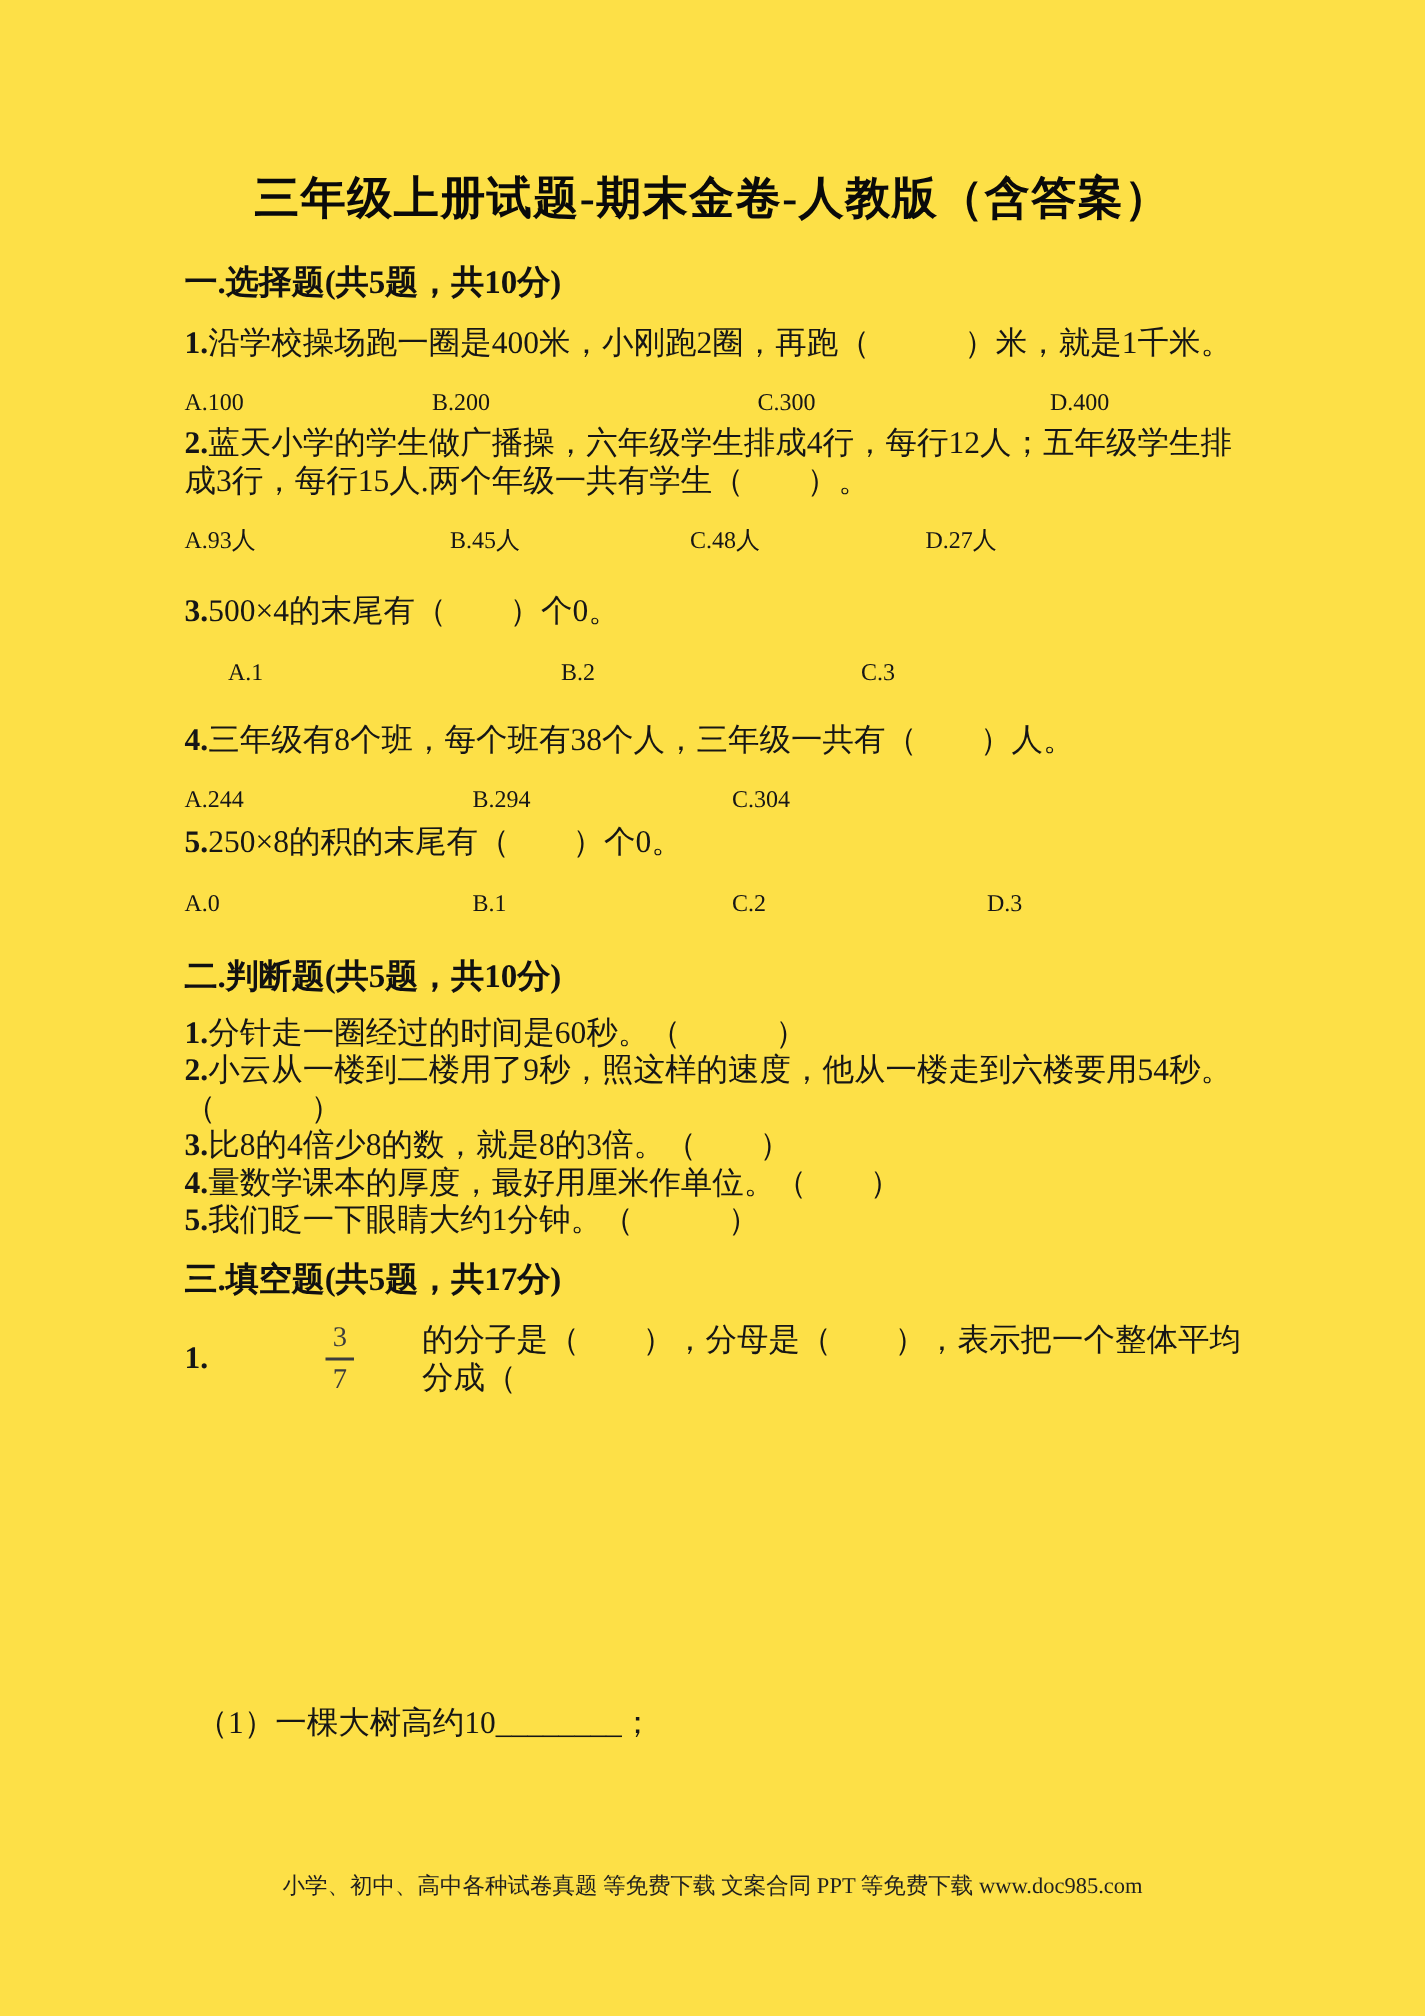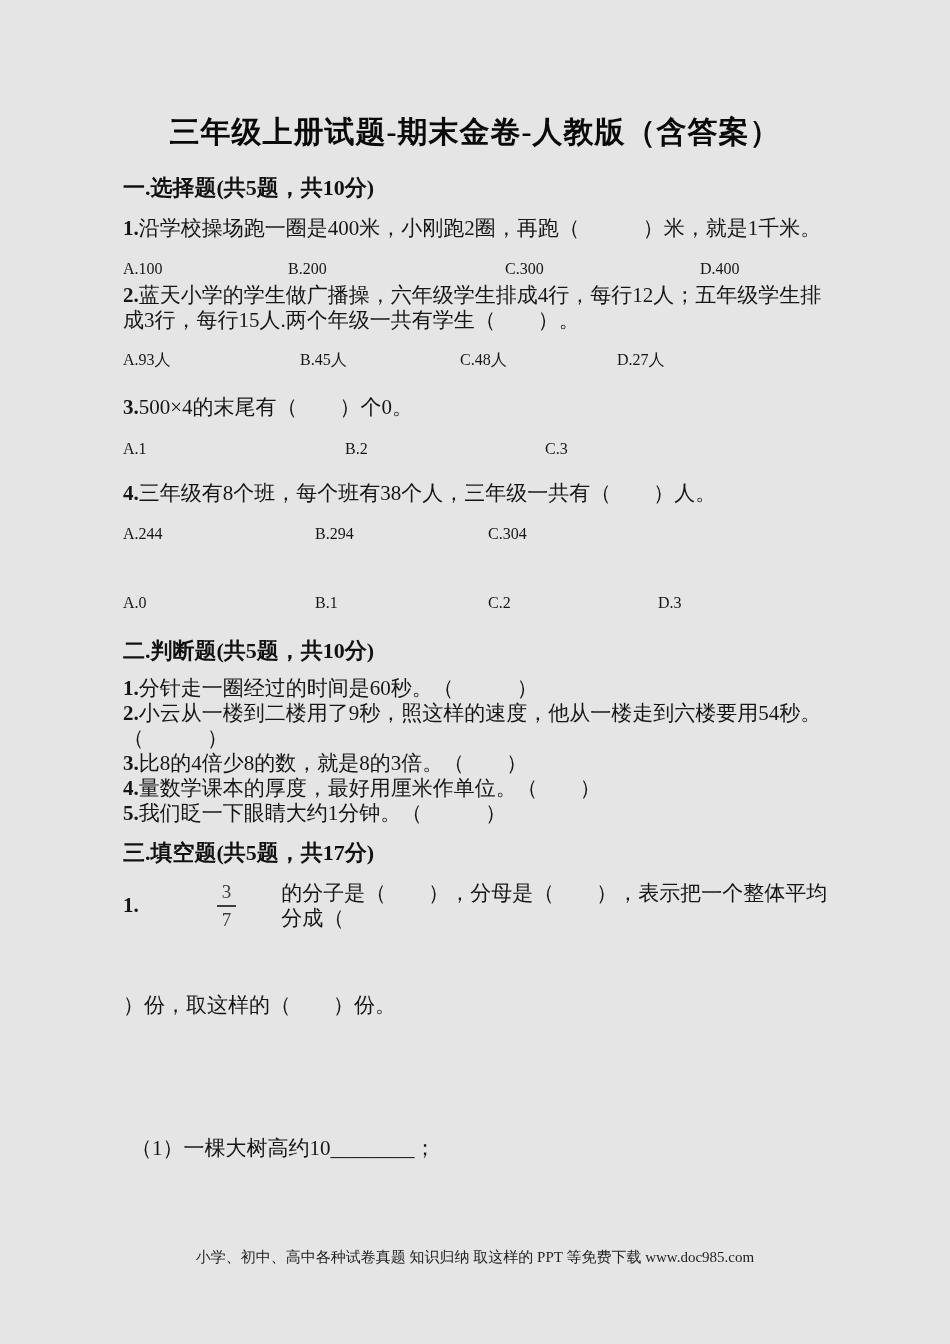--- a/index.html
+++ b/index.html
@@ -8,7 +8,7 @@
     position:relative;
     width:950px;
     height:1344px;
-    background:#e5e5e5;
+    background:#fde047;
     font-family:"Liberation Serif","DejaVu Serif",serif;
     color:#161616;
     overflow:hidden;

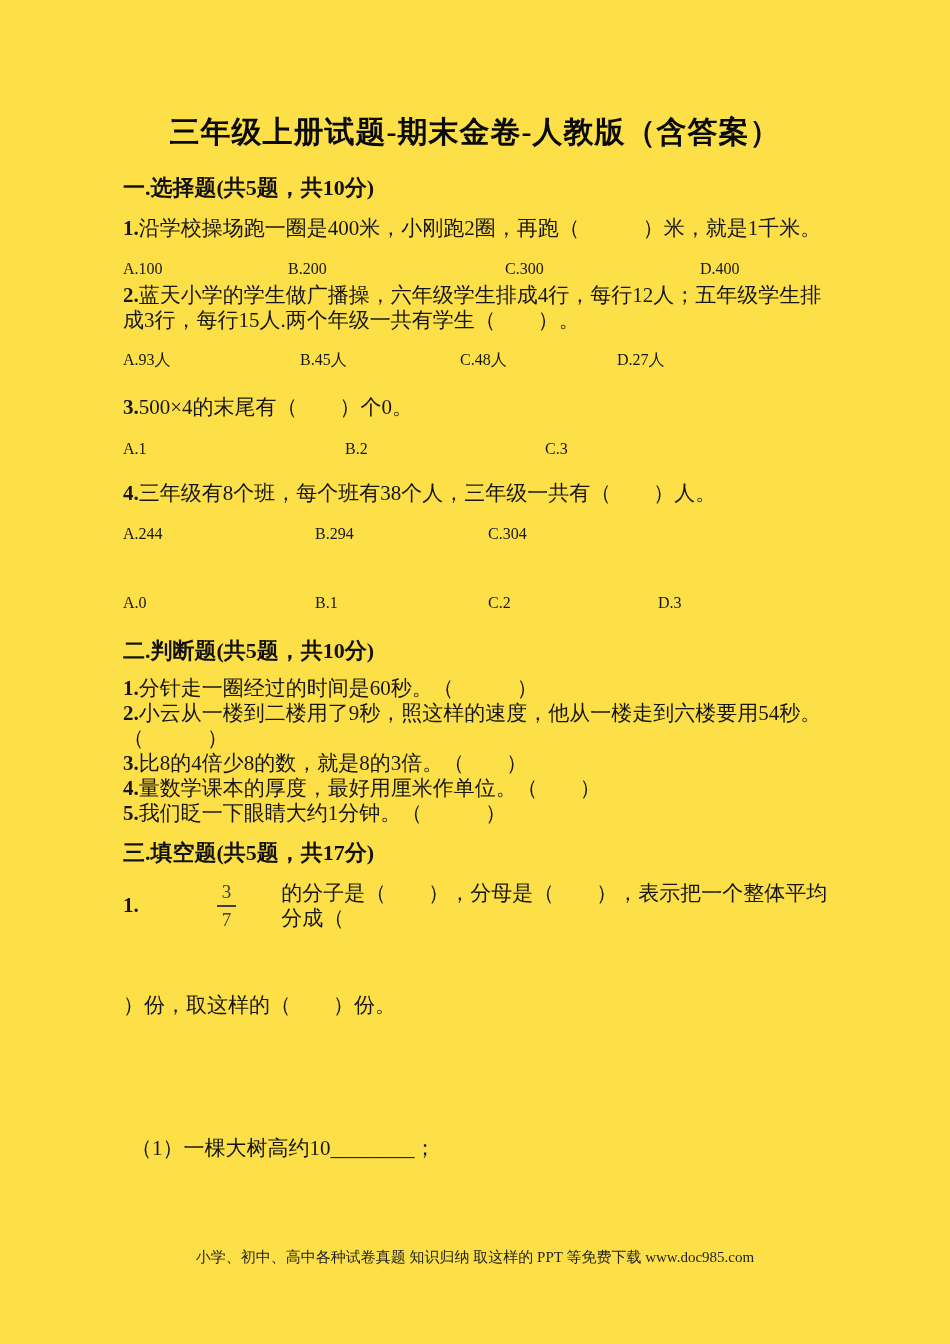--- a/index.html
+++ b/index.html
@@ -71,7 +71,7 @@
   <div class="content-abs para" style="top:395px;">
     <span class="qnum">3.</span><span>500×4的末尾有（　　）个0。</span>
   </div>
-  <div class="optrow" style="top:440px;">
+  <div class="optrow" style="top:440px;margin-left:29px;">
     <span class="opt" style="left:0px;">A.1</span>
     <span class="opt" style="left:222px;">B.2</span>
     <span class="opt" style="left:422px;">C.3</span>

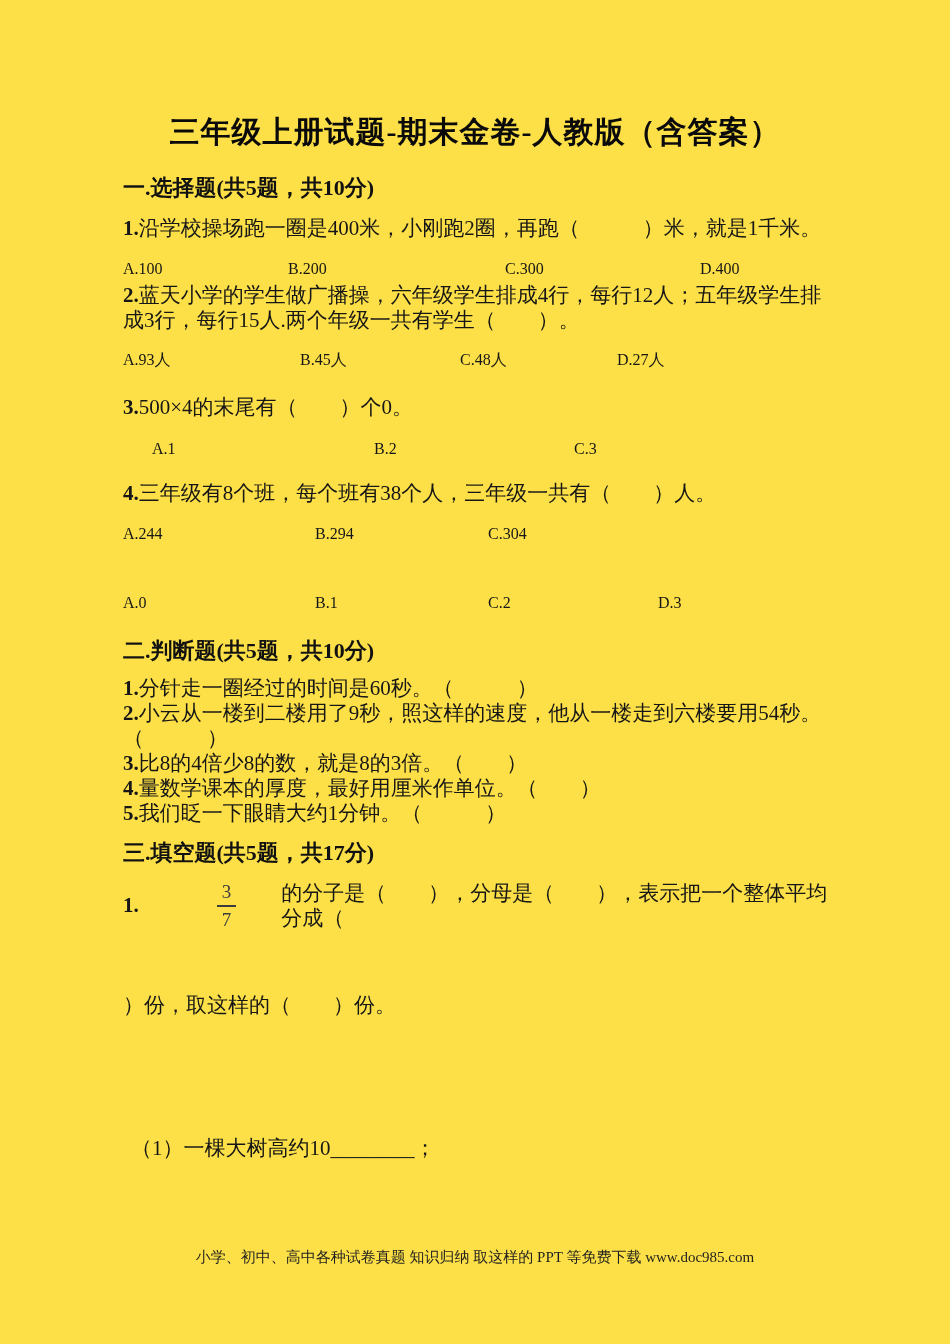--- a/index.html
+++ b/index.html
@@ -86,6 +86,9 @@
     <span class="opt" style="left:365px;">C.304</span>
   </div>
 
+  <div class="content-abs para" style="top:549px;">
+    <span class="qnum">5.</span><span>250×8的积的末尾有（　　）个0。</span>
+  </div>
   <div class="optrow" style="top:594px;">
     <span class="opt" style="left:0px;">A.0</span>
     <span class="opt" style="left:192px;">B.1</span>

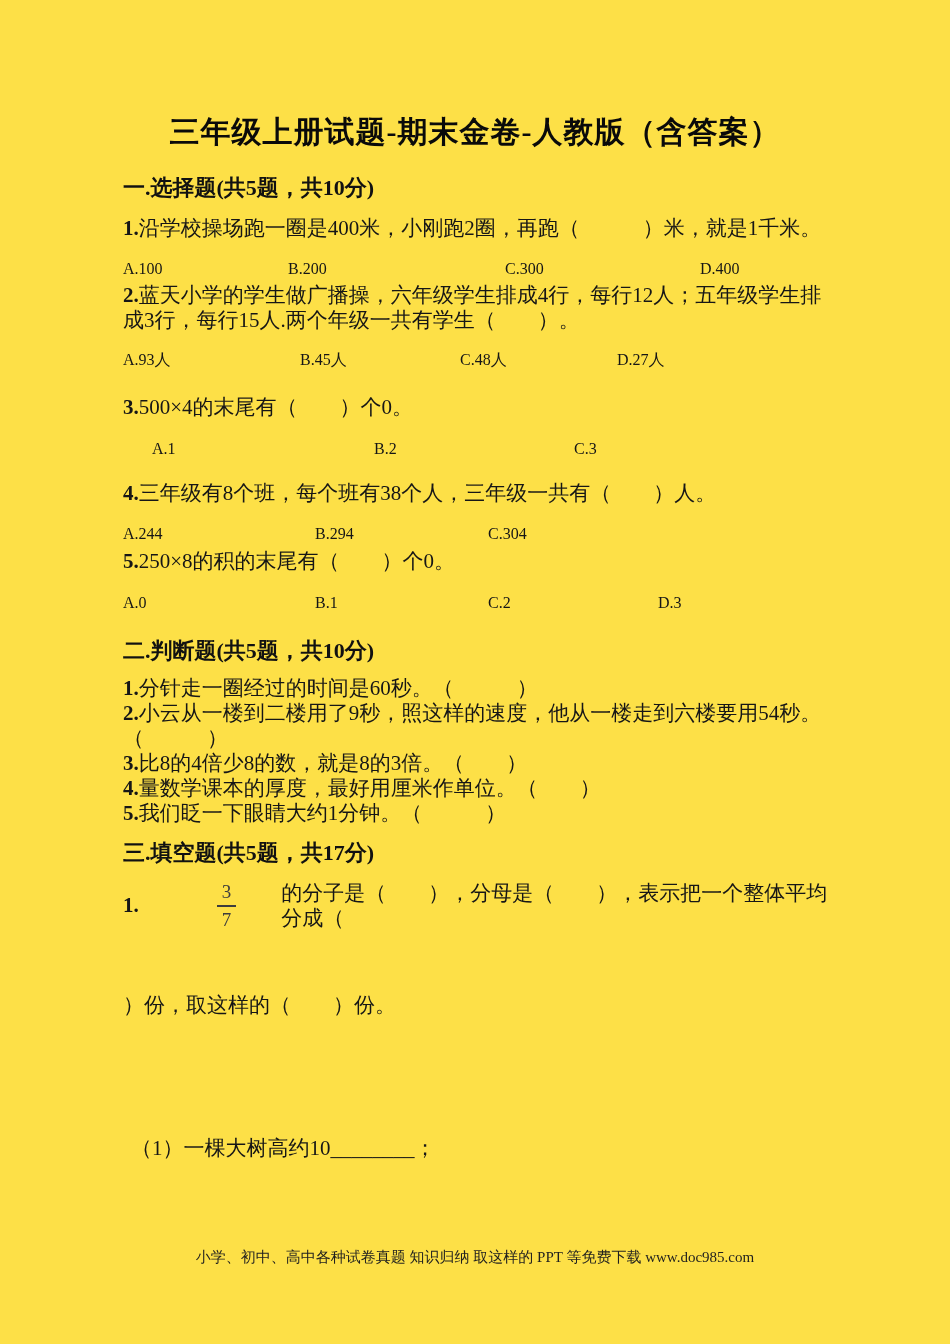--- a/index.html
+++ b/index.html
@@ -124,9 +124,6 @@
     </span>
     <span>的分子是（　　），分母是（　　），表示把一个整体平均分成（</span>
   </div>
-  <div class="content-abs para" style="top:993px;">
-    <span>）份，取这样的（　　）份。</span>
-  </div>
 
   <div class="content-abs para sub-item" style="top:1136px;">
     <span>（1）一棵大树高约10________；</span>

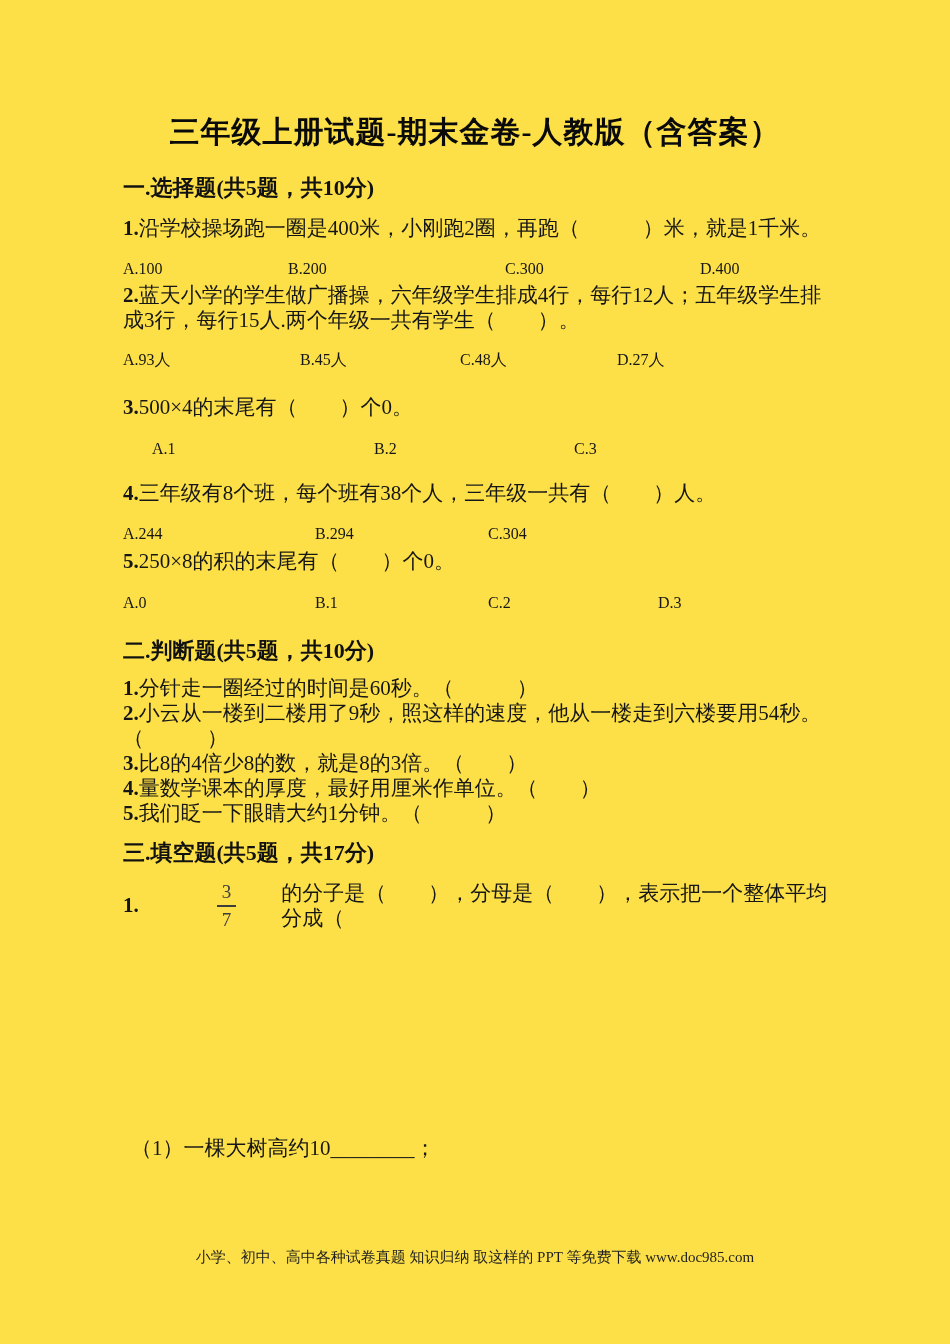--- a/index.html
+++ b/index.html
@@ -129,7 +129,7 @@
     <span>（1）一棵大树高约10________；</span>
   </div>
 
-  <div class="footer">小学、初中、高中各种试卷真题 知识归纳 取这样的 PPT 等免费下载  www.doc985.com</div>
+  <div class="footer">小学、初中、高中各种试卷真题 等免费下载 文案合同 PPT 等免费下载  www.doc985.com</div>
 
 </div>
 

